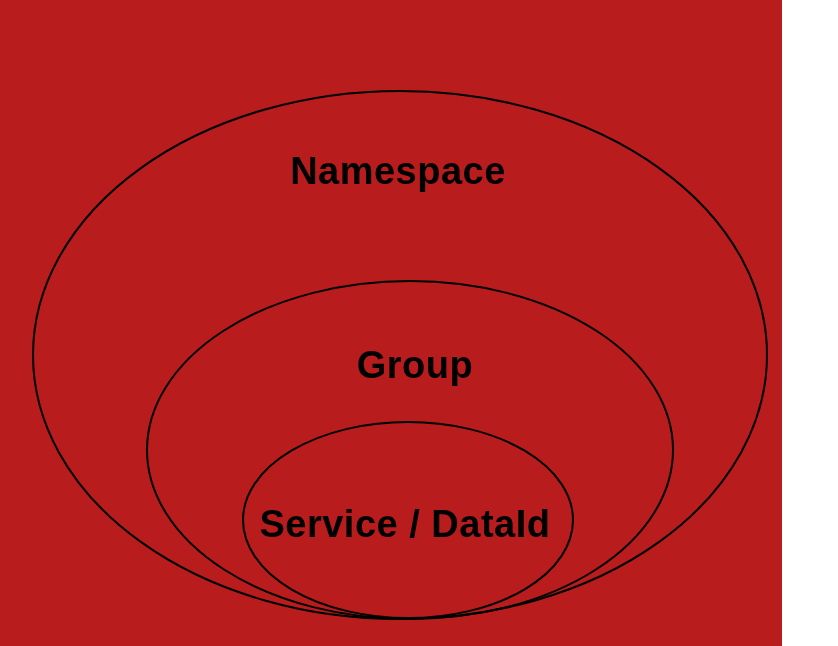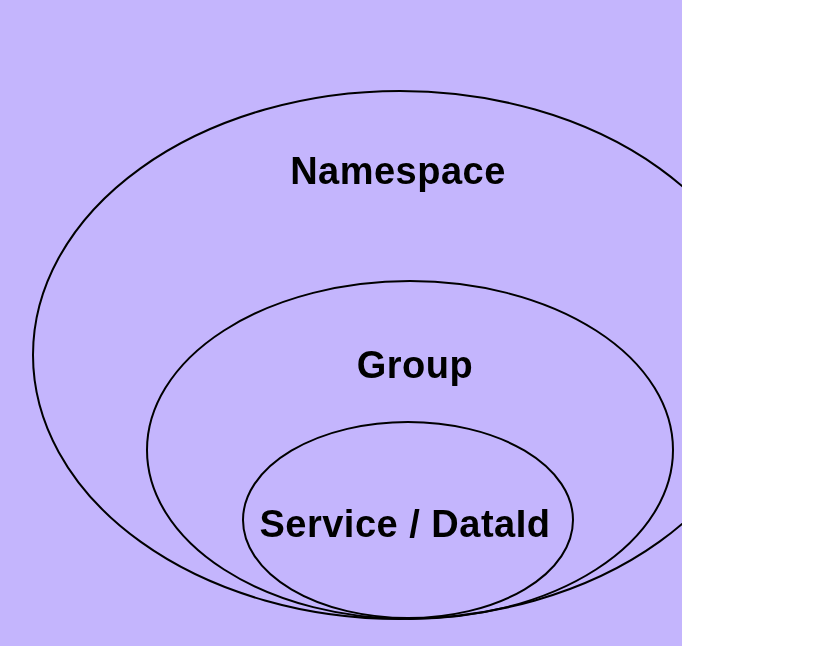--- a/index.html
+++ b/index.html
@@ -9,9 +9,9 @@
   }
   .canvas {
     position: relative;
-    width: 682px;
+    width: 782px;
     height: 646px;
-    background: #c4b5fd;
+    background: #b91c1c;
     overflow: hidden;
     font-family: "Liberation Sans", sans-serif;
   }

